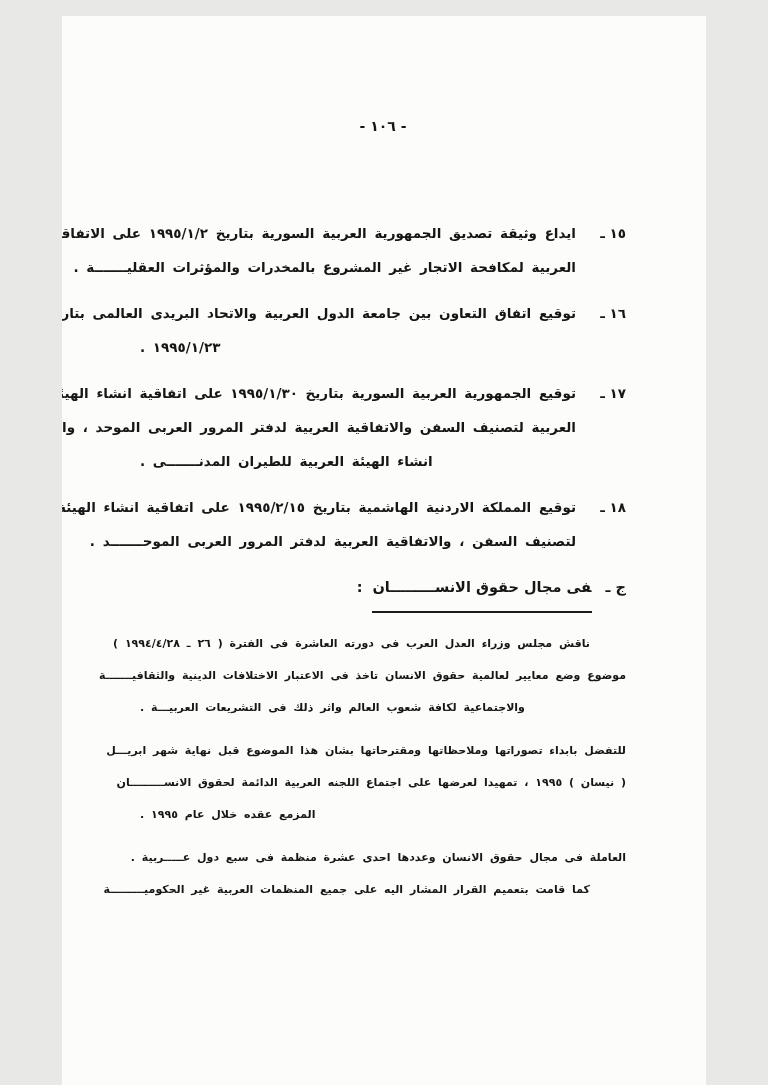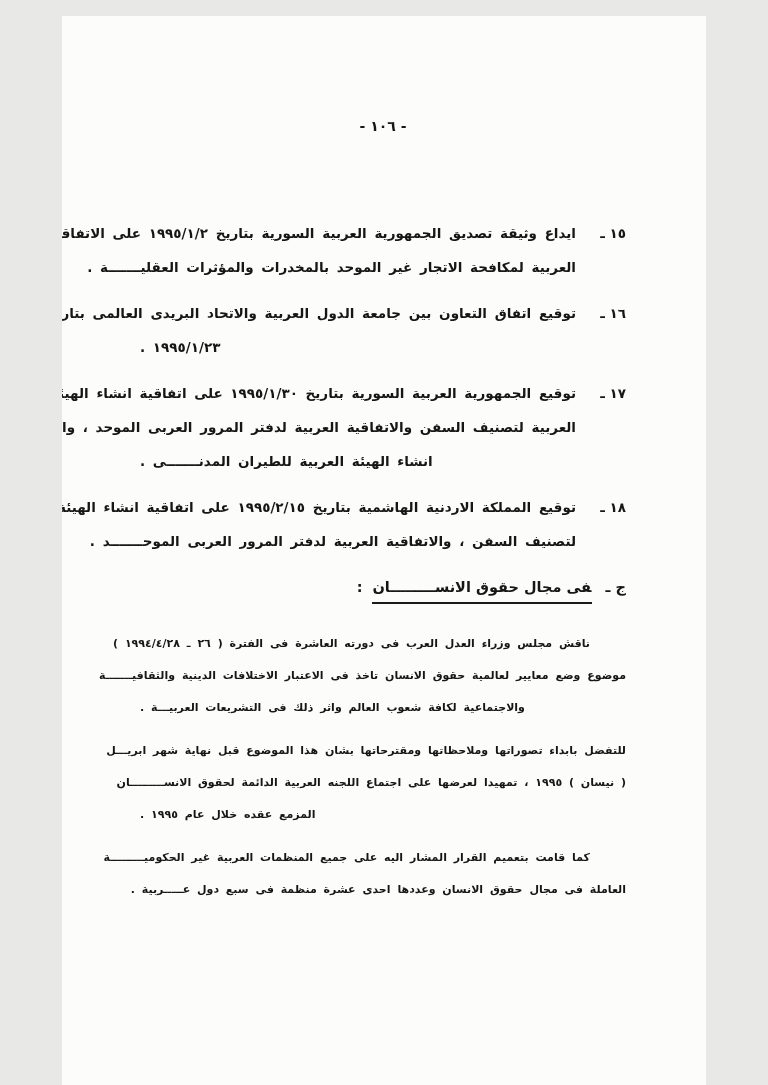--- a/index.html
+++ b/index.html
@@ -71,7 +71,7 @@
           <div class="item-num">١٥ ـ</div>
           <div class="item-body">
             <div class="line">ايداع وثيقة تصديق الجمهورية العربية السورية بتاريخ ١٩٩٥/١/٢ على الاتفاقيـــــــة</div>
-            <div class="line">العربية لمكافحة الاتجار غير الموحد بالمخدرات والمؤثرات العقليـــــــة .</div>
+            <div class="line">العربية لمكافحة الاتجار غير المشروع بالمخدرات والمؤثرات العقليـــــــة .</div>
           </div>
         </div>
         <div class="item">

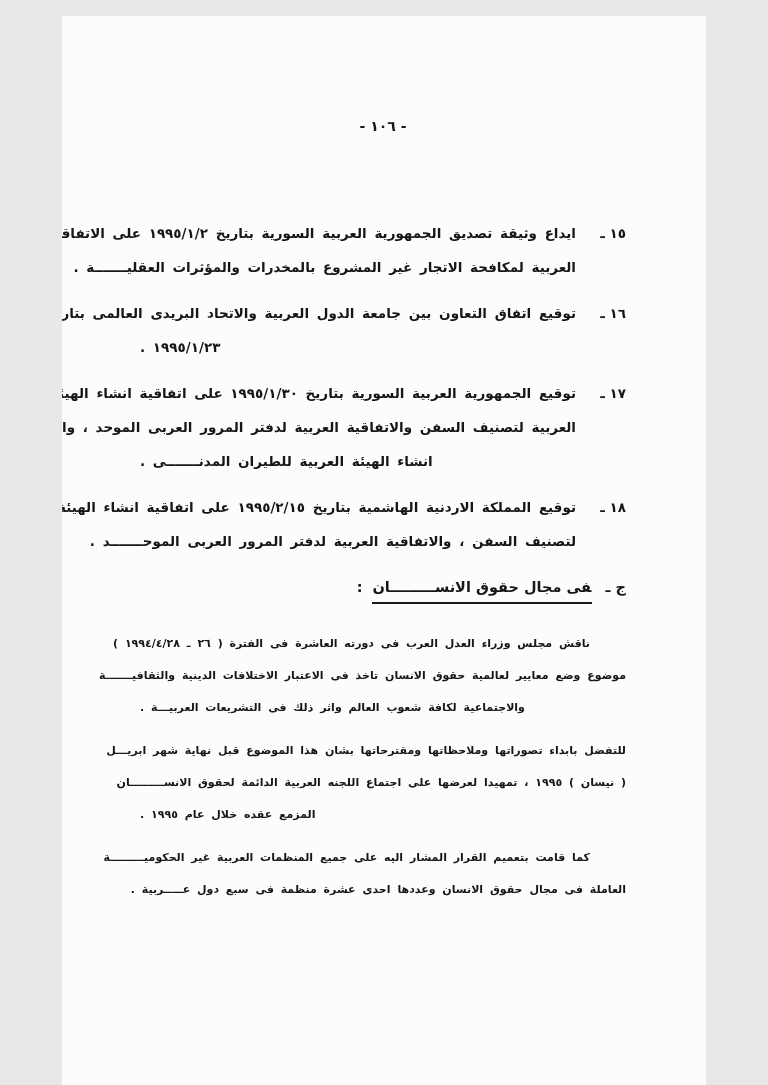--- a/index.html
+++ b/index.html
@@ -47,7 +47,7 @@
   .section-letter{margin-left:14px;text-align:right;}
   .section-title{
     border-bottom:2px solid #1a1a1a;
-    padding-bottom:7px;
+    padding-bottom:16px;
   }
   .section-colon{margin-right:10px;}
   .paragraphs{}

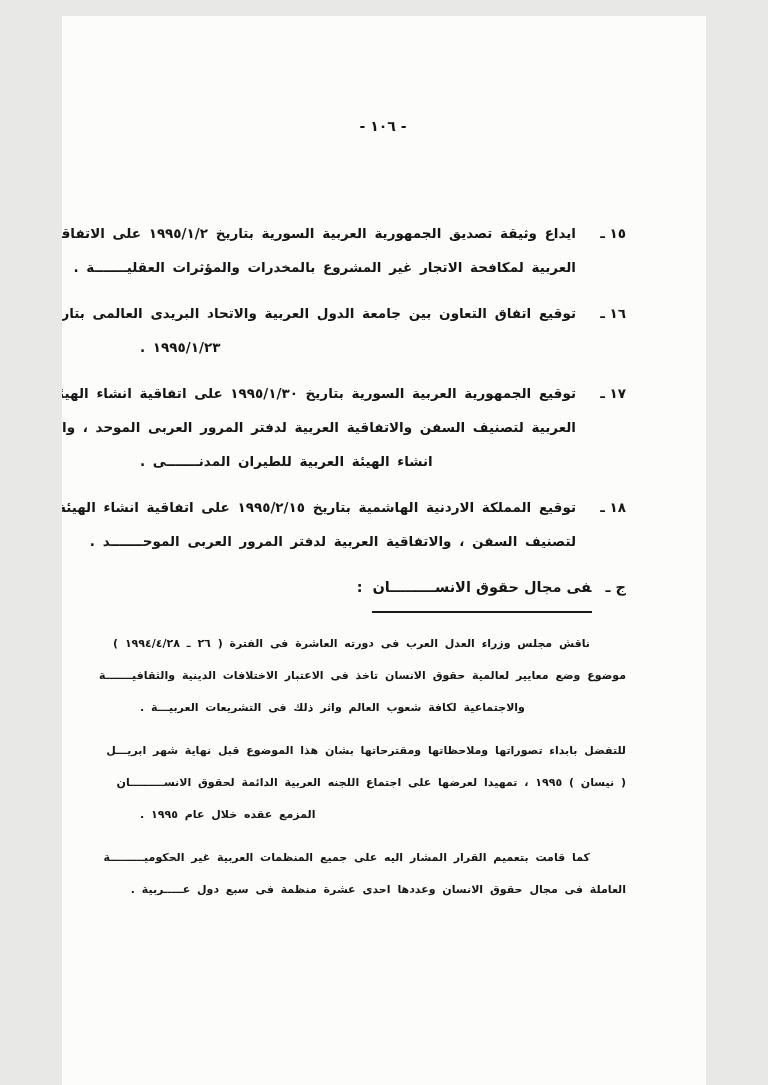--- a/index.html
+++ b/index.html
@@ -114,8 +114,8 @@
           <div class="line">المزمع عقده خلال عام ١٩٩٥ .</div>
         </div>
         <div class="paragraph">
+          <div class="line">العاملة فى مجال حقوق الانسان وعددها احدى عشرة منظمة فى سبع دول عـــــربية .</div>
           <div class="line indent">كما قامت بتعميم القرار المشار اليه على جميع المنظمات العربية غير الحكوميـــــــــة</div>
-          <div class="line">العاملة فى مجال حقوق الانسان وعددها احدى عشرة منظمة فى سبع دول عـــــربية .</div>
         </div>
       </div>
 

